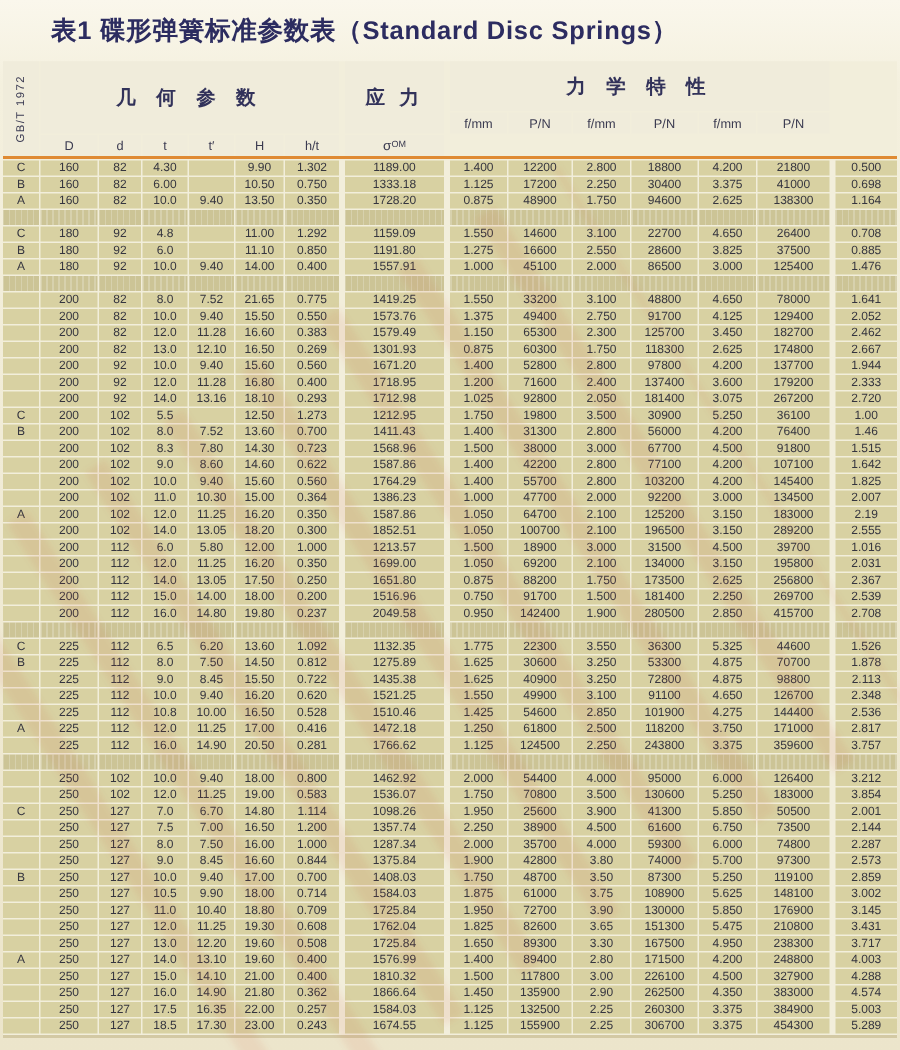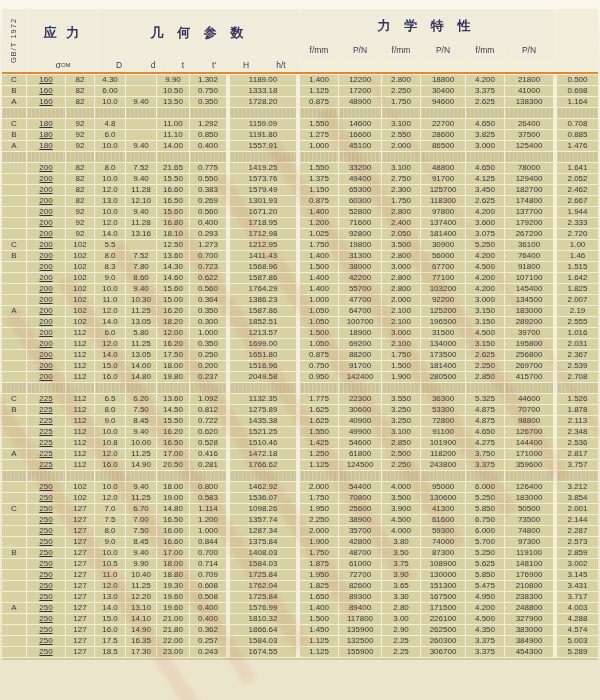--- a/index.html
+++ b/index.html
@@ -81,6 +81,7 @@
 <body>
 
 <div class="page">
+  <div class="title">表1  碟形弹簧标准参数表（Standard Disc Springs）</div>
 
   <div class="twrap">
 

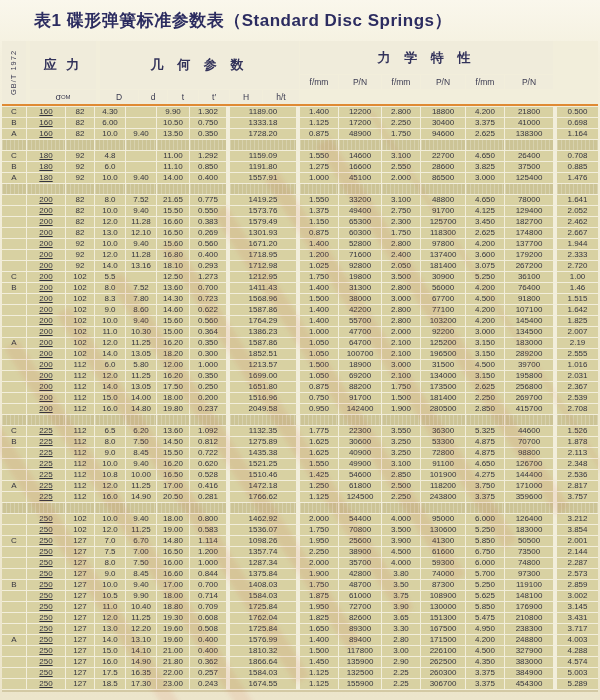--- a/index.html
+++ b/index.html
@@ -90,16 +90,6 @@
         <span>GB/T 1972</span>
       </div>
 
-      <div class="hsec str">
-        <div class="hcell group">应 力</div>
-        <div class="hrow" style="flex:1;">
-          <div class="hcell lab sigma" style="width:66px;">
-            <span>σ</span>
-              <sub>OM</sub>
-          </div>
-        </div>
-      </div>
-
       <div class="hsec geo">
         <div class="hcell group">几 何 参 数</div>
         <div class="hrow">
@@ -109,6 +99,16 @@
           <div class="hcell lab w4">t′</div>
           <div class="hcell lab w5">H</div>
           <div class="hcell lab w6">h/t</div>
+        </div>
+      </div>
+
+      <div class="hsec str">
+        <div class="hcell group">应 力</div>
+        <div class="hrow" style="flex:1;">
+          <div class="hcell lab sigma" style="width:66px;">
+            <span>σ</span>
+              <sub>OM</sub>
+          </div>
         </div>
       </div>
 

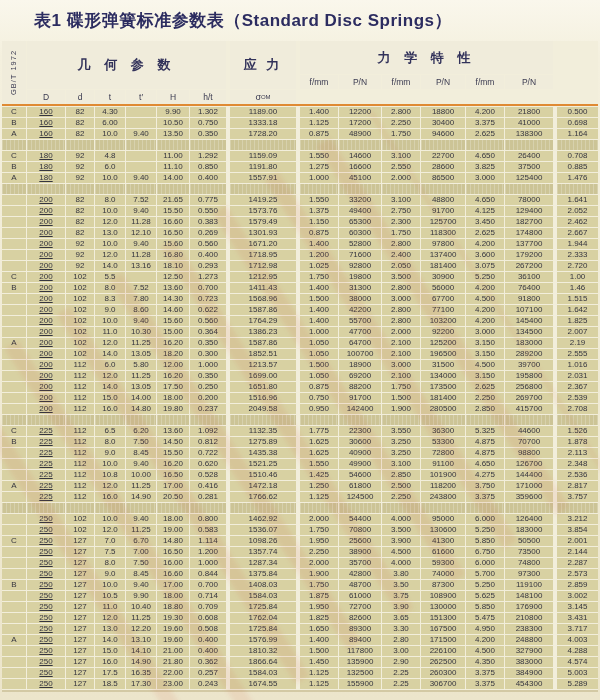--- a/index.html
+++ b/index.html
@@ -58,7 +58,7 @@
     background:#ccc496;
     background-image:repeating-linear-gradient(90deg,rgba(255,255,255,0.22) 0 1px,rgba(255,255,255,0) 1px 4px);
   }
-  .c0{width:24px;}  .c1{width:38px;text-decoration:underline;}  .c2{width:28px;}  .c3{width:30px;}
+  .c0{width:24px;}  .c1{width:38px;}  .c2{width:28px;}  .c3{width:30px;}
   .c4{width:30px;}  .c5{width:32px;}  .c6{width:36px;}
   .c7{width:66px;margin:0 3px;}
   .c8{width:38px;}  .c9{width:42px;}  .c10{width:38px;} .c11{width:44px;}

